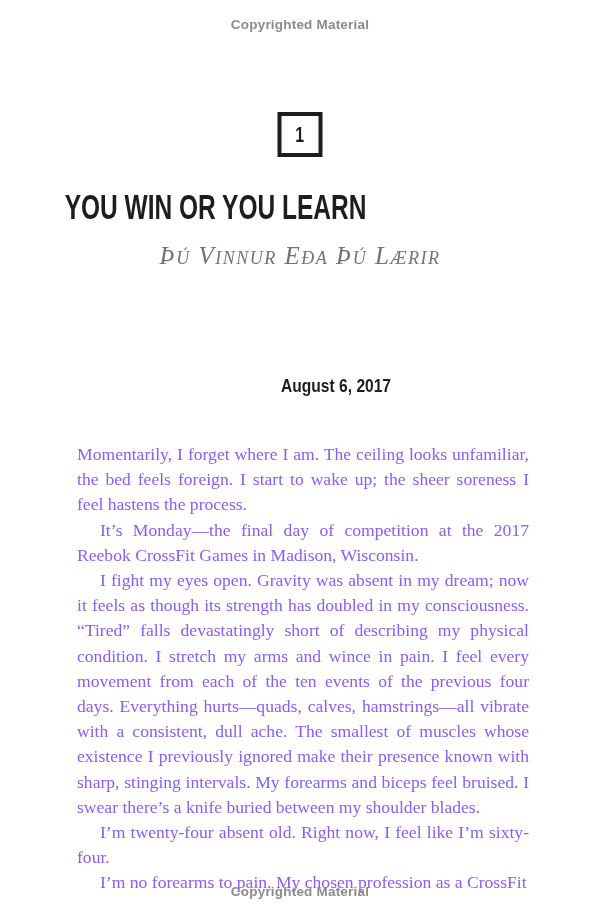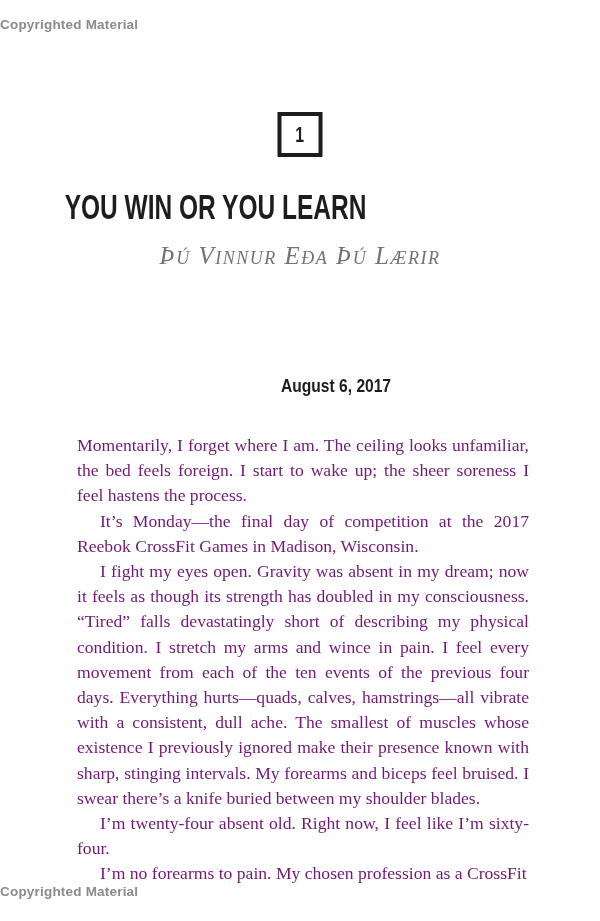--- a/index.html
+++ b/index.html
@@ -16,7 +16,7 @@
   .copyright {
     position: absolute;
     left: 0; width: 100%;
-    text-align: left;
+    text-align: center;
     font-family: "Liberation Sans", sans-serif;
     font-weight: bold;
     font-size: 13.5px;

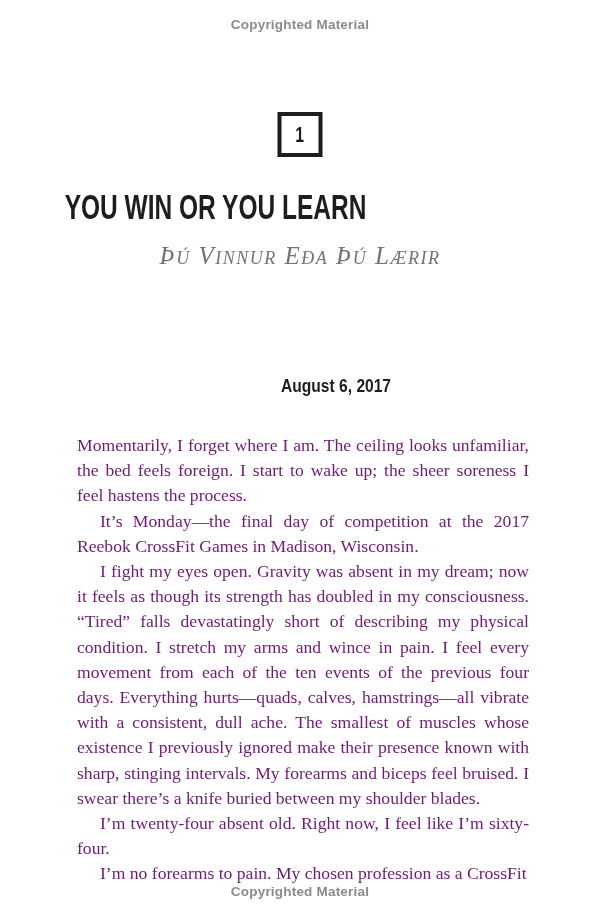--- a/index.html
+++ b/index.html
@@ -103,13 +103,13 @@
 
   .body-text {
     position: absolute;
-    top: 433px;
+    top: 442px;
     left: 77px;
     width: 452px;
     font-size: 17.6px;
     line-height: 25.2px;
     text-align: justify;
-    color: #701a75;
+    color: #8b5cf6;
     hyphens: auto;
     -webkit-hyphens: auto;
   }

